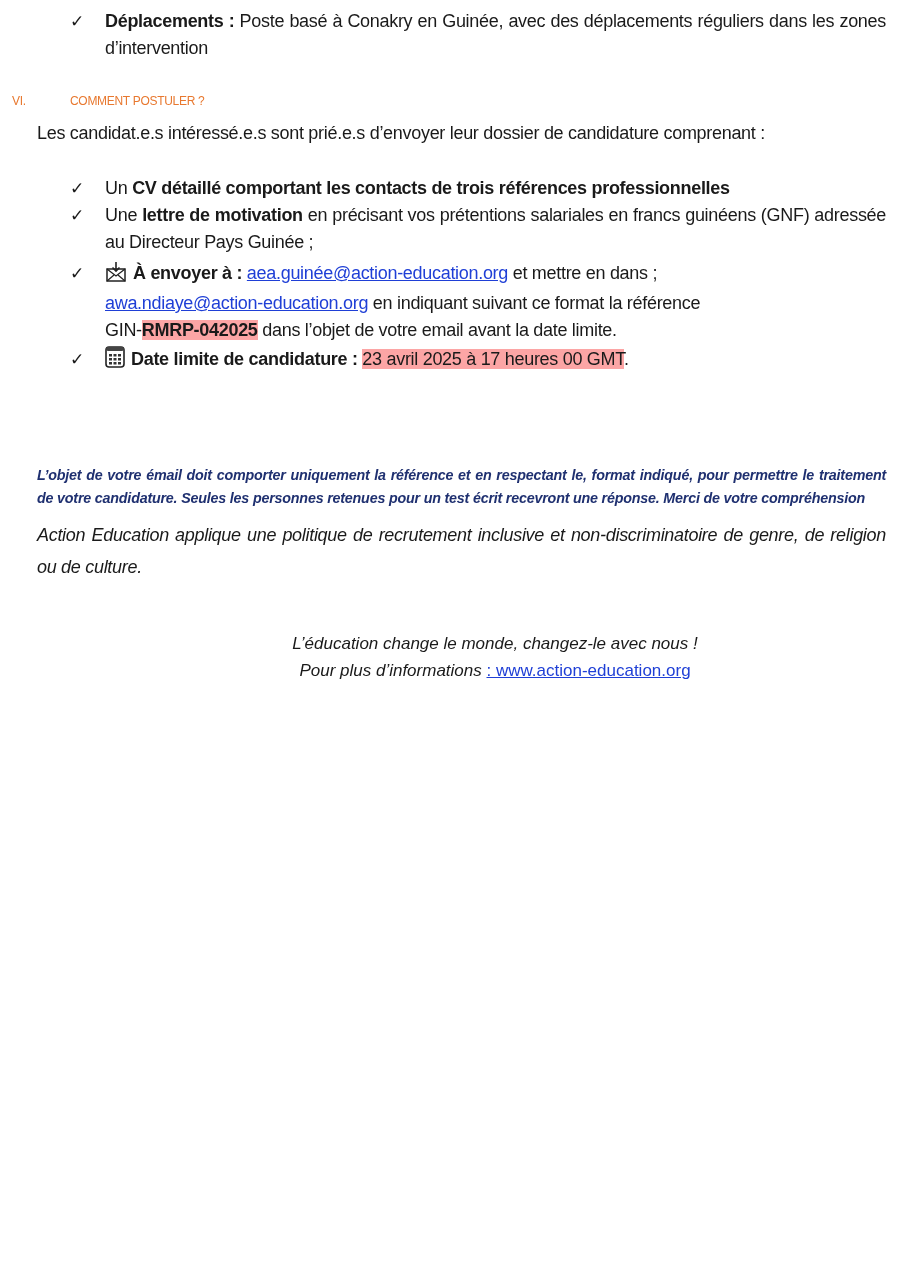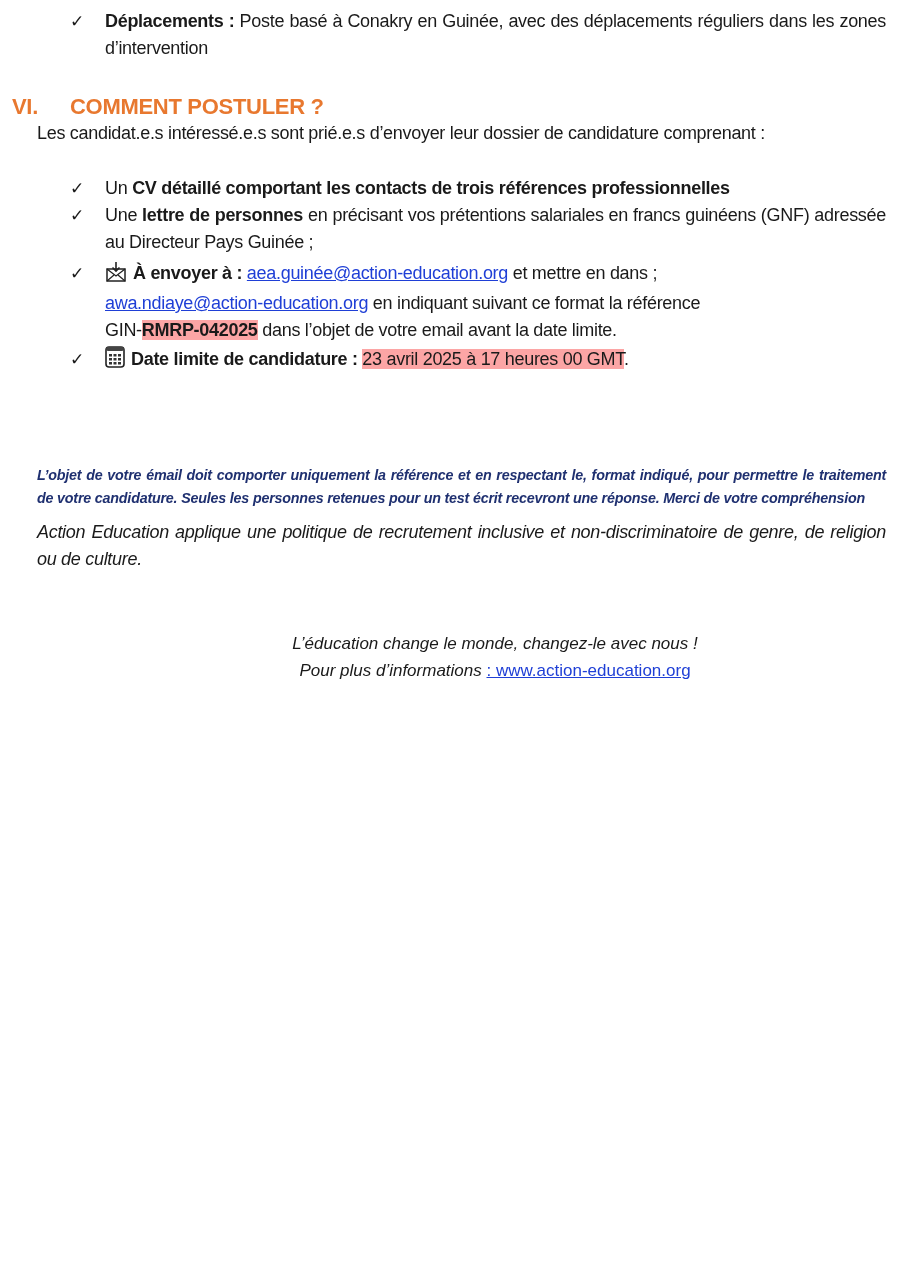--- a/index.html
+++ b/index.html
@@ -17,7 +17,7 @@
     .item-text { margin-left: 35px; text-align: justify; }
     b { font-weight: bold; }
     .heading {
-      position: absolute; left: 12px; top: 94px; font-size: 22px; font-weight: bold; color: #e8782f;
+      position: absolute; left: 12px; top: 94px; font-size: 12px; font-weight: normal; color: #e8782f;
       letter-spacing: -0.3px;
     }
     .heading .num { display: inline-block; width: 58px; }

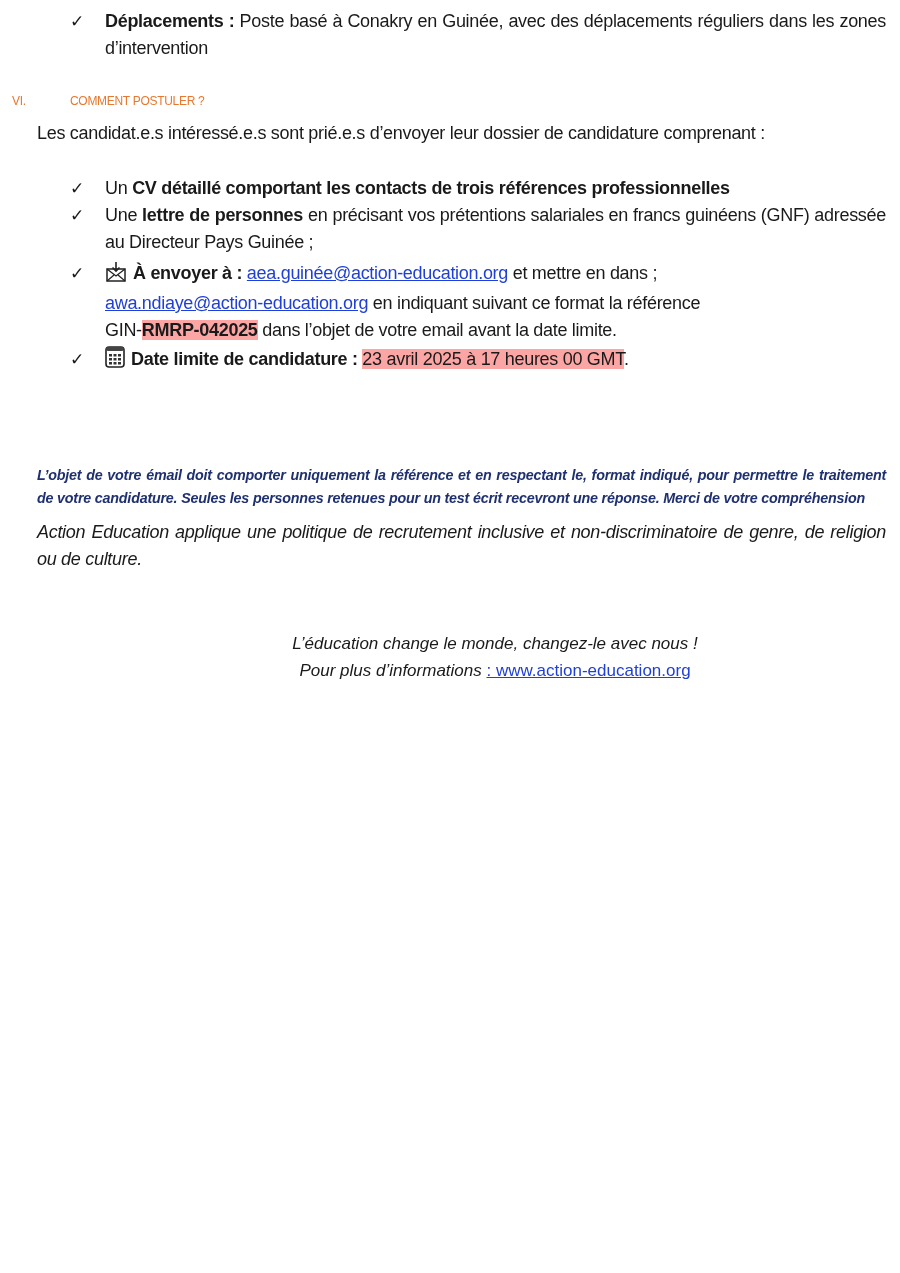--- a/index.html
+++ b/index.html
@@ -68,7 +68,7 @@
   <div class="item body-text cond" style="top:202px;">
     <span class="check">✓</span>
     <div class="item-text">
-      <span>Une </span><b>lettre de personnes</b><span> en précisant vos prétentions salariales en francs guinéens (GNF) adressée au Directeur Pays Guinée ;</span>
+      <span>Une </span><b>lettre de motivation</b><span> en précisant vos prétentions salariales en francs guinéens (GNF) adressée au Directeur Pays Guinée ;</span>
     </div>
   </div>
 

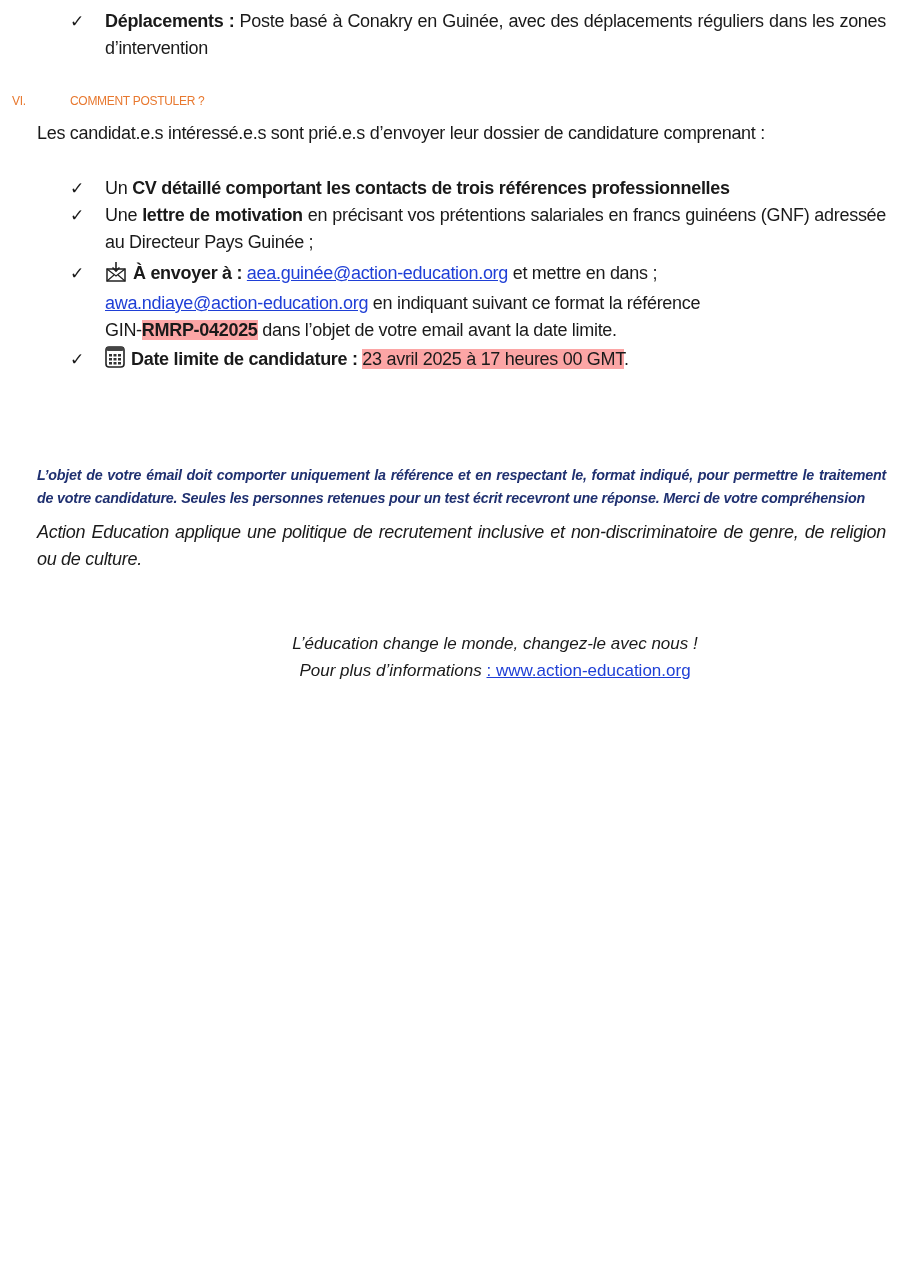--- a/index.html
+++ b/index.html
@@ -31,7 +31,7 @@
     }
     .policy {
       position: absolute; left: 37px; top: 519px; width: 849px;
-      font-size: 18px; line-height: 27px; font-style: italic; text-align: justify; letter-spacing: -0.3px;
+      font-size: 18px; line-height: 32px; font-style: italic; text-align: justify; letter-spacing: -0.3px;
     }
     .footer {
       position: absolute; left: 0; top: 630px; width: 990px; text-align: center;

